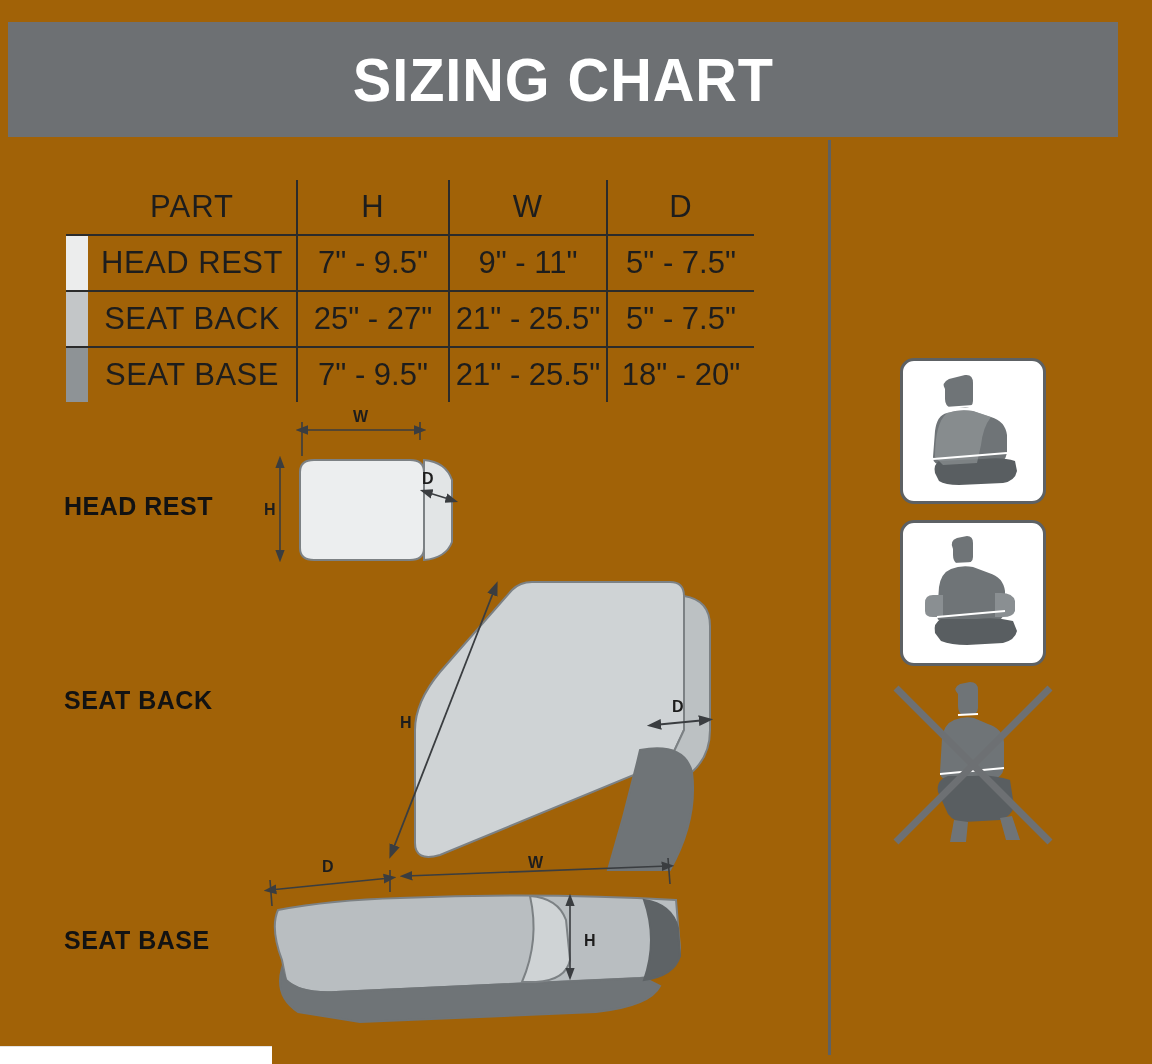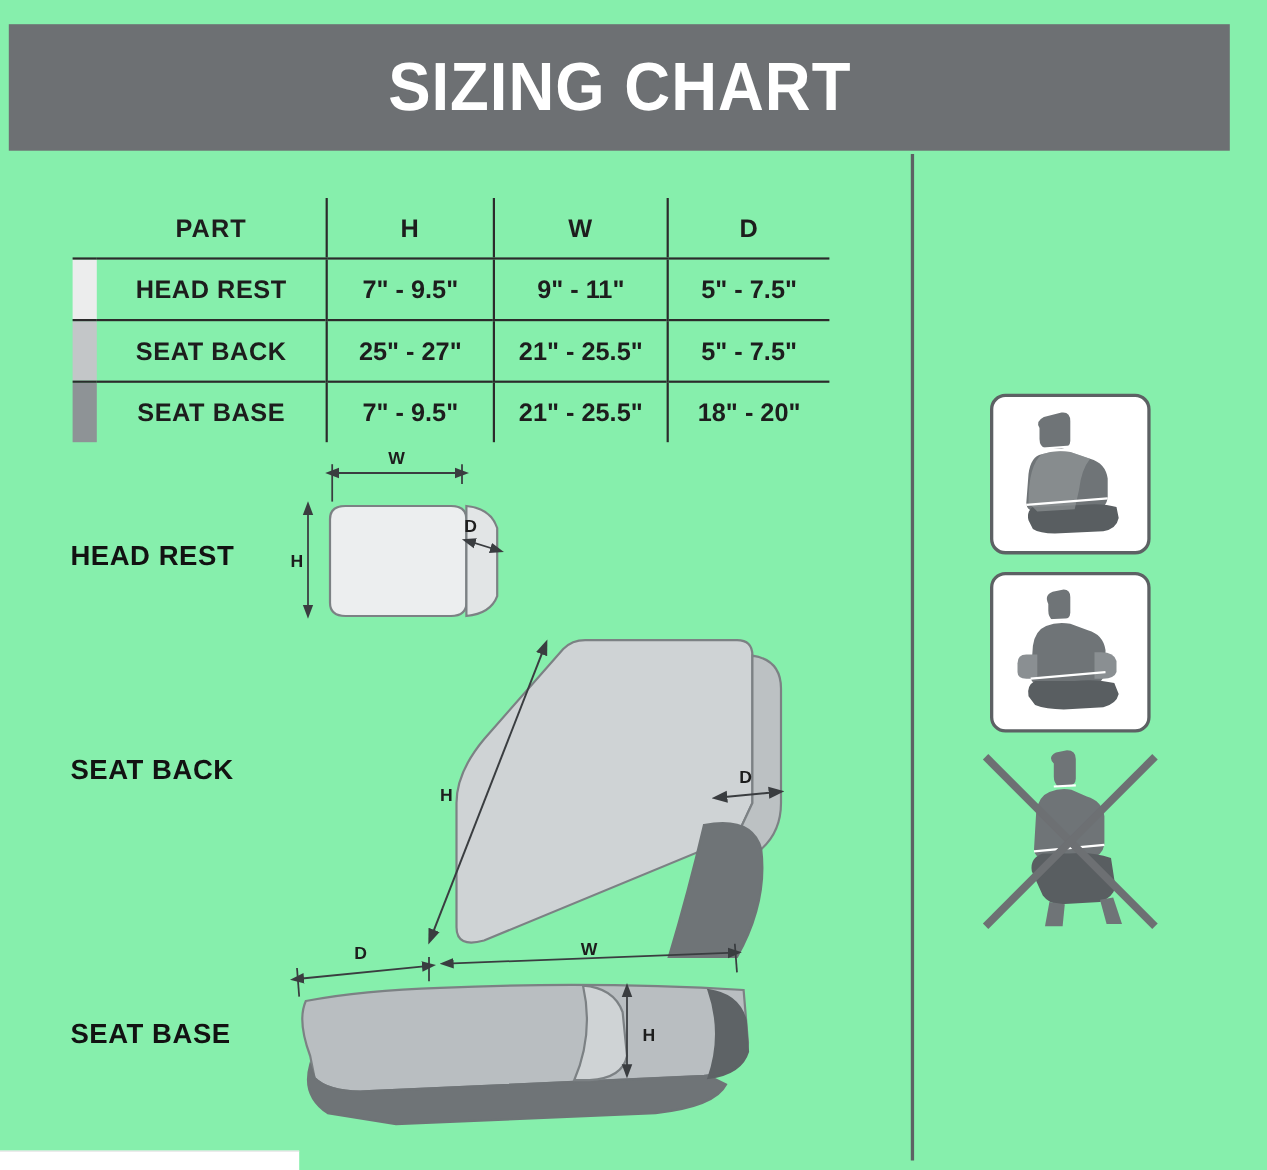--- a/index.html
+++ b/index.html
@@ -18,7 +18,7 @@
     position: relative;
     width: 1152px;
     height: 1064px;
-    background: #86efac;
+    background: #a16207;
   }
   
   .header-bar {

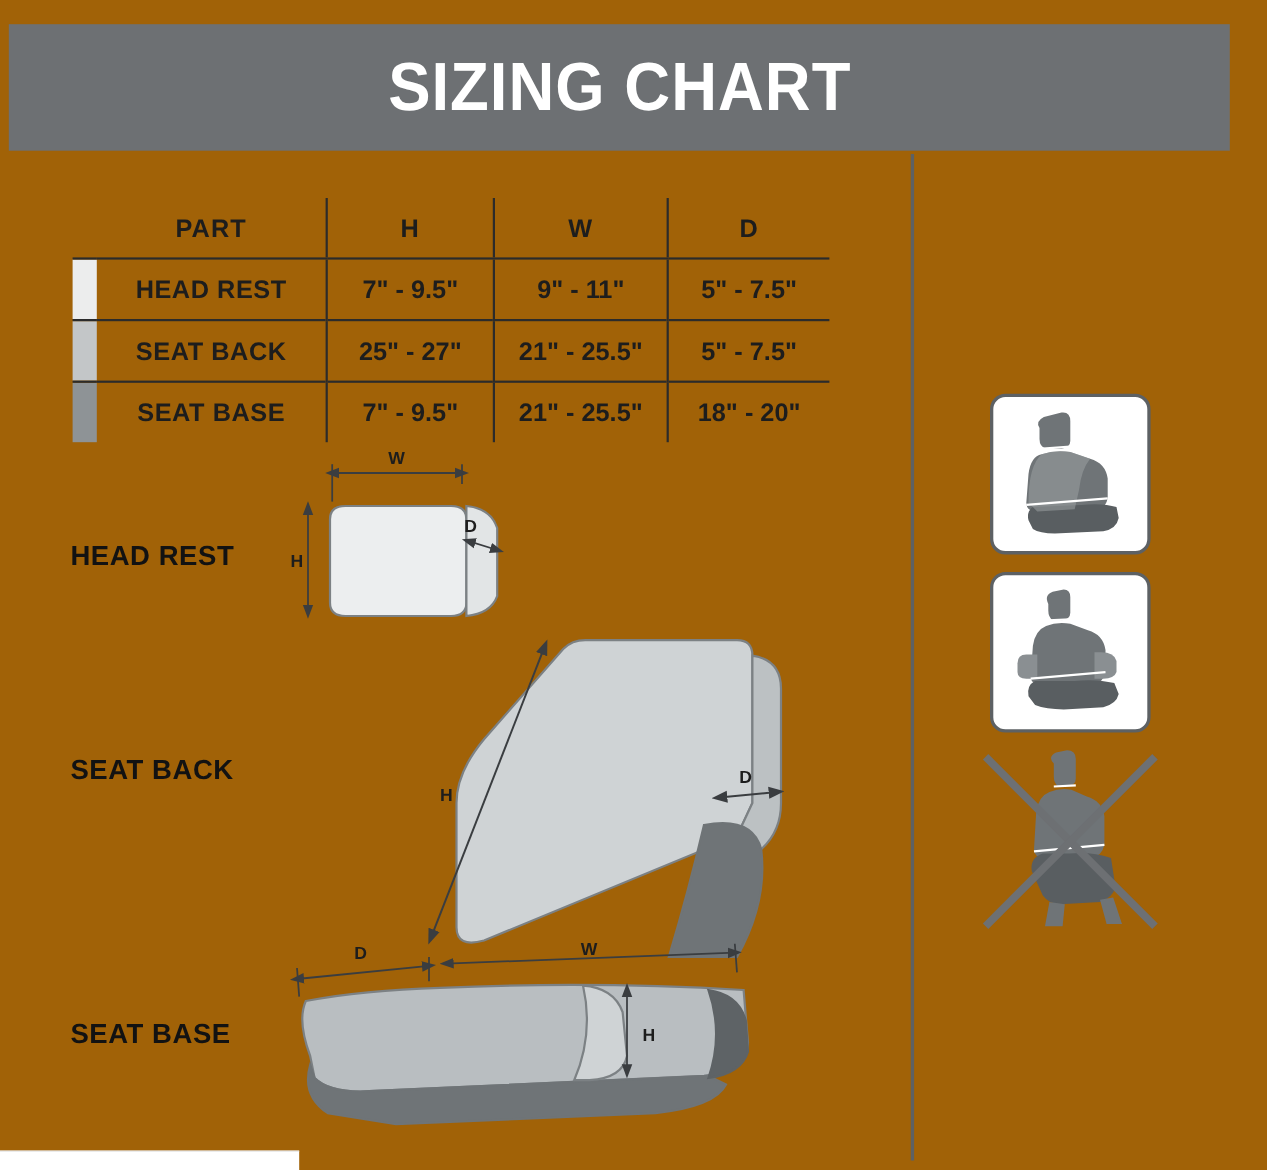--- a/index.html
+++ b/index.html
@@ -62,8 +62,8 @@
     table-layout: fixed;
   }
   table.sizing th, table.sizing td {
-    font-size: 23px;
-    font-weight: 700;
+    font-size: 31px;
+    font-weight: 400;
     color: #1d1d1d;
     text-align: center;
     padding: 0;

